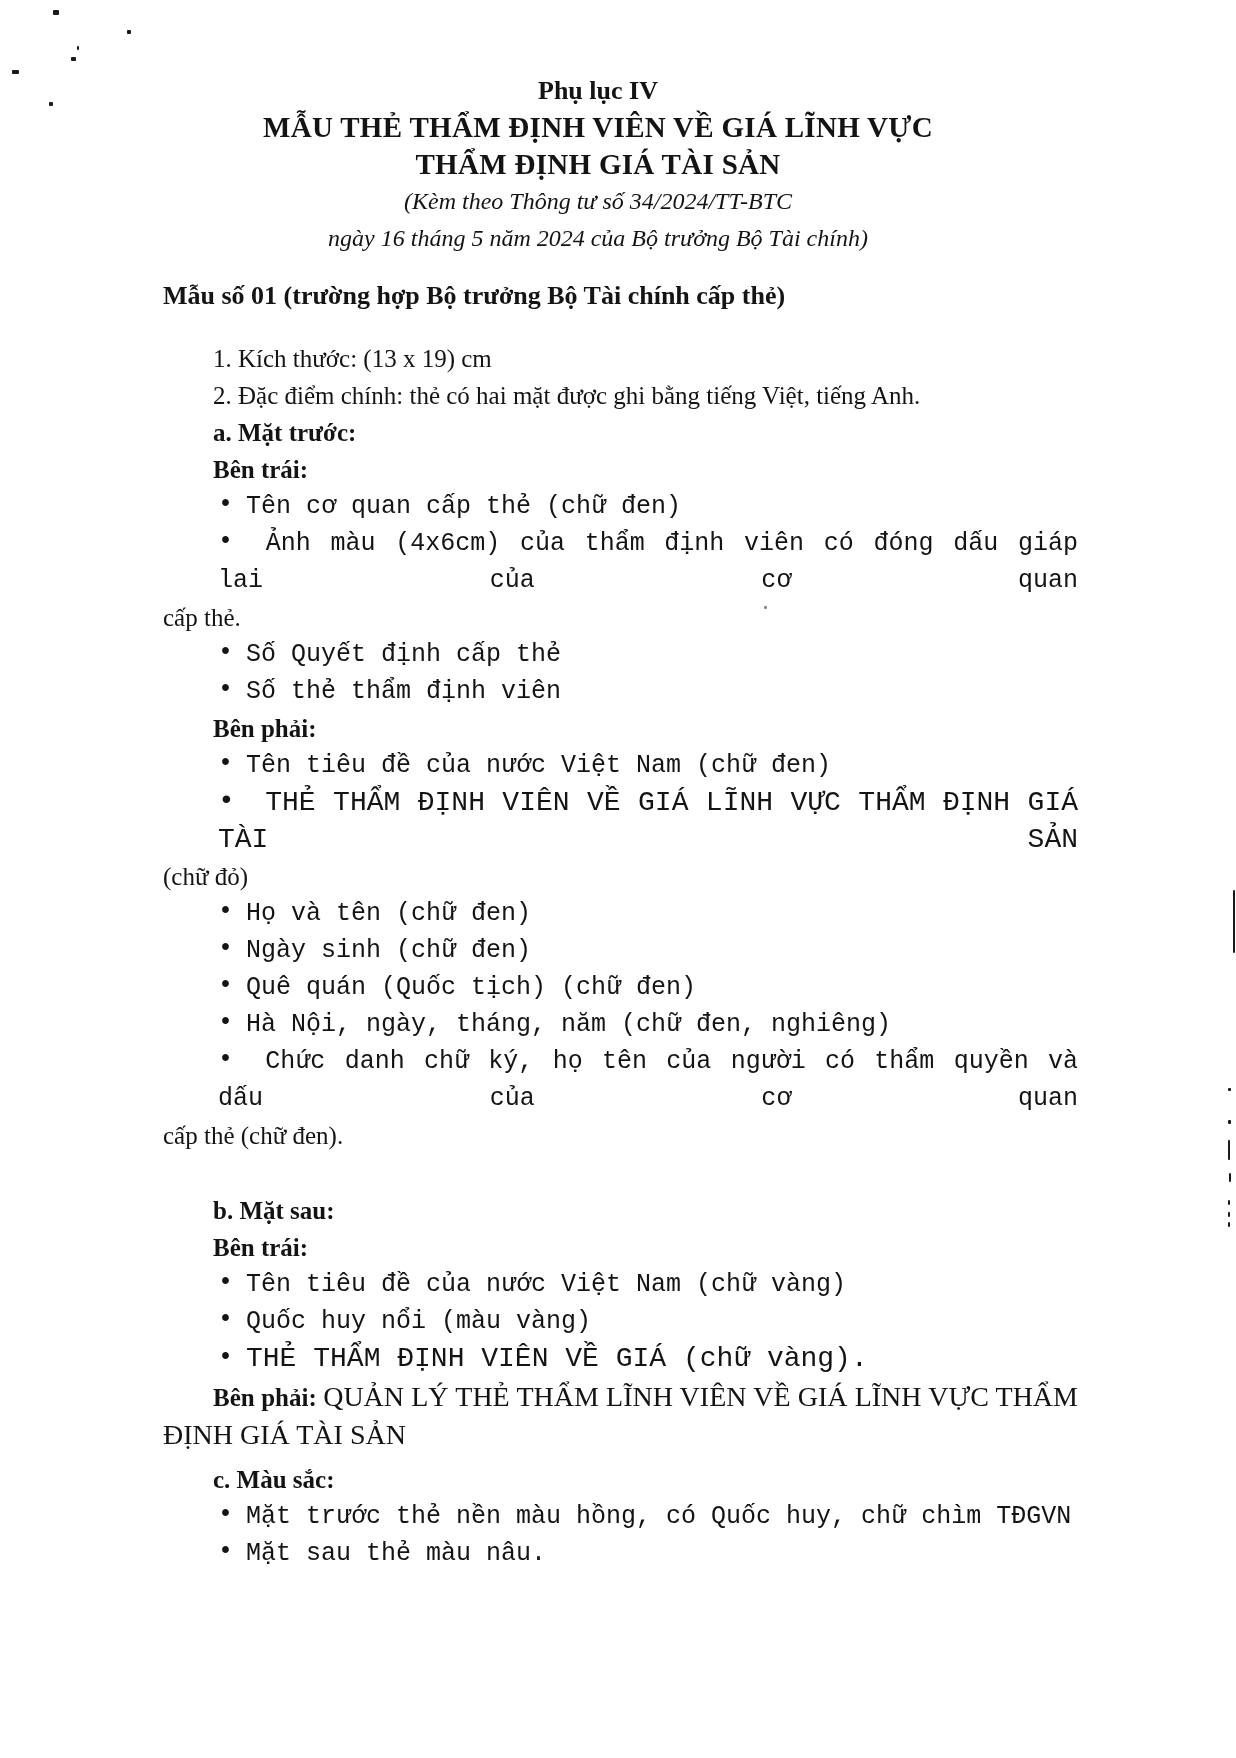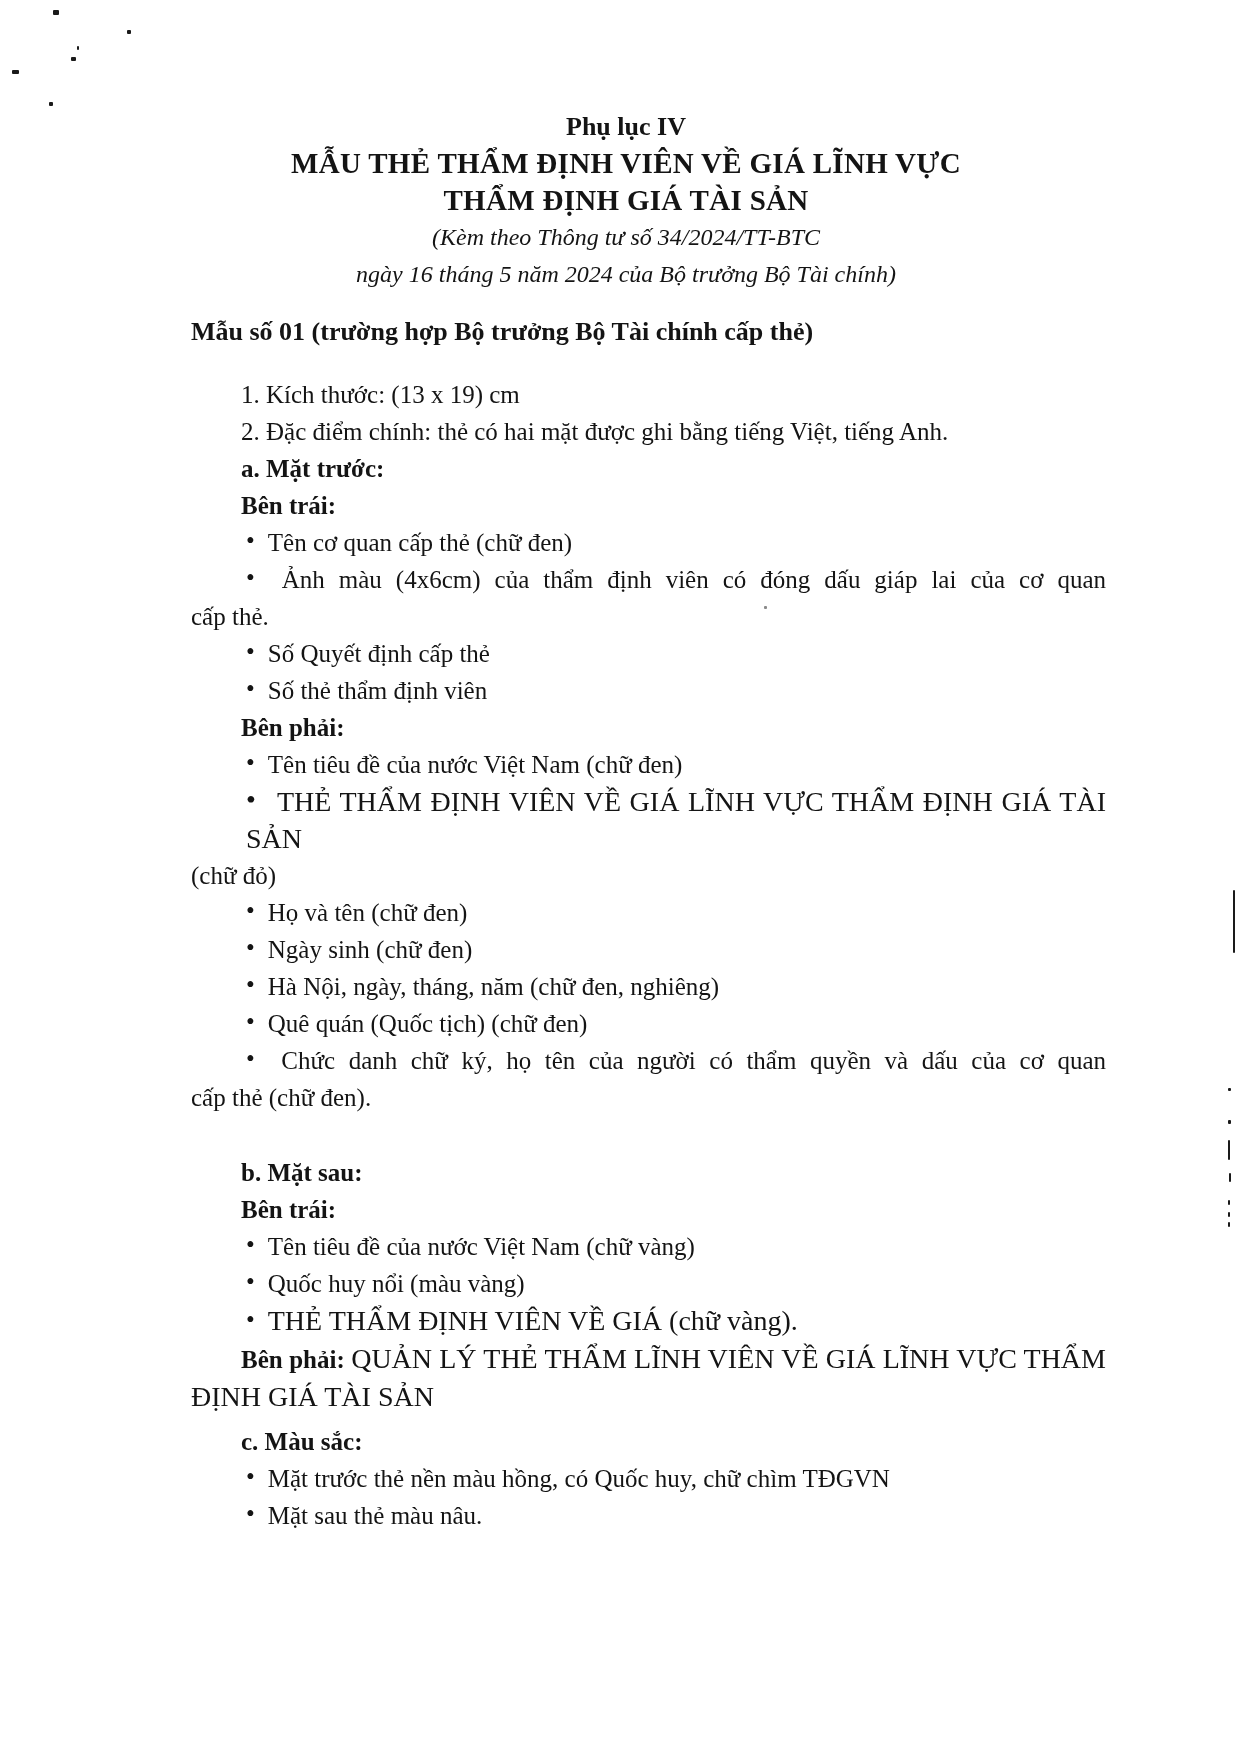--- a/index.html
+++ b/index.html
@@ -15,10 +15,9 @@
     position:absolute;
     left:163px;top:0;
     width:915px;
-    padding-top:108px;
+    padding-top:72px;
     font-size:25px;
     line-height:37px;
-    margin-left:28px;
   }
   
   .hdr{ text-align:center; margin-right:45px; }

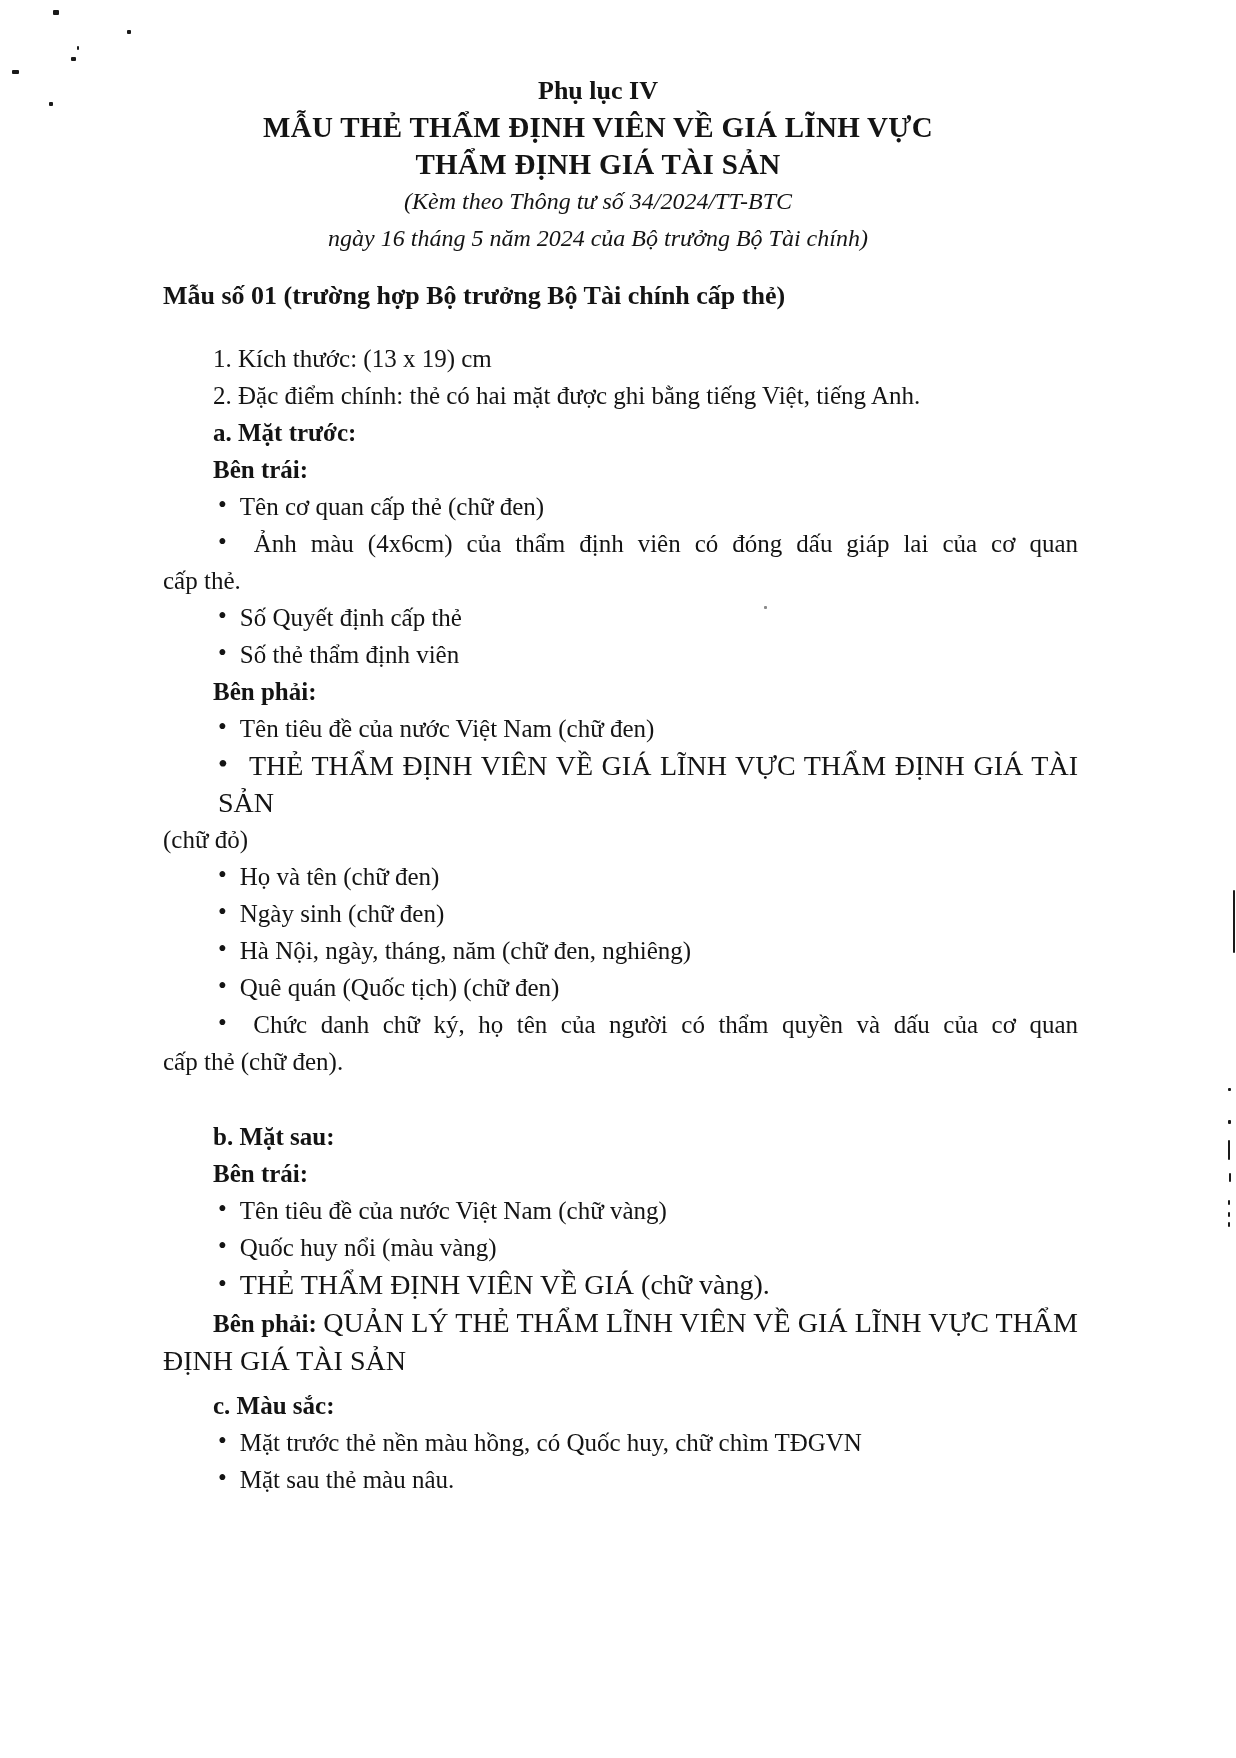--- a/index.html
+++ b/index.html
@@ -29,7 +29,7 @@
   .body-block{ margin-top:26px; }
 
   .ind{ padding-left:50px; }         
-  .b-first{ padding-left:55px; }     
+  .b-first{ padding-left:55px;font-family:Liberation Mono, monospace; }     
   .bold{ font-weight:bold; }
   .jl{ text-align:justify; text-align-last:justify; }  
   .caps{ font-size:28px; }

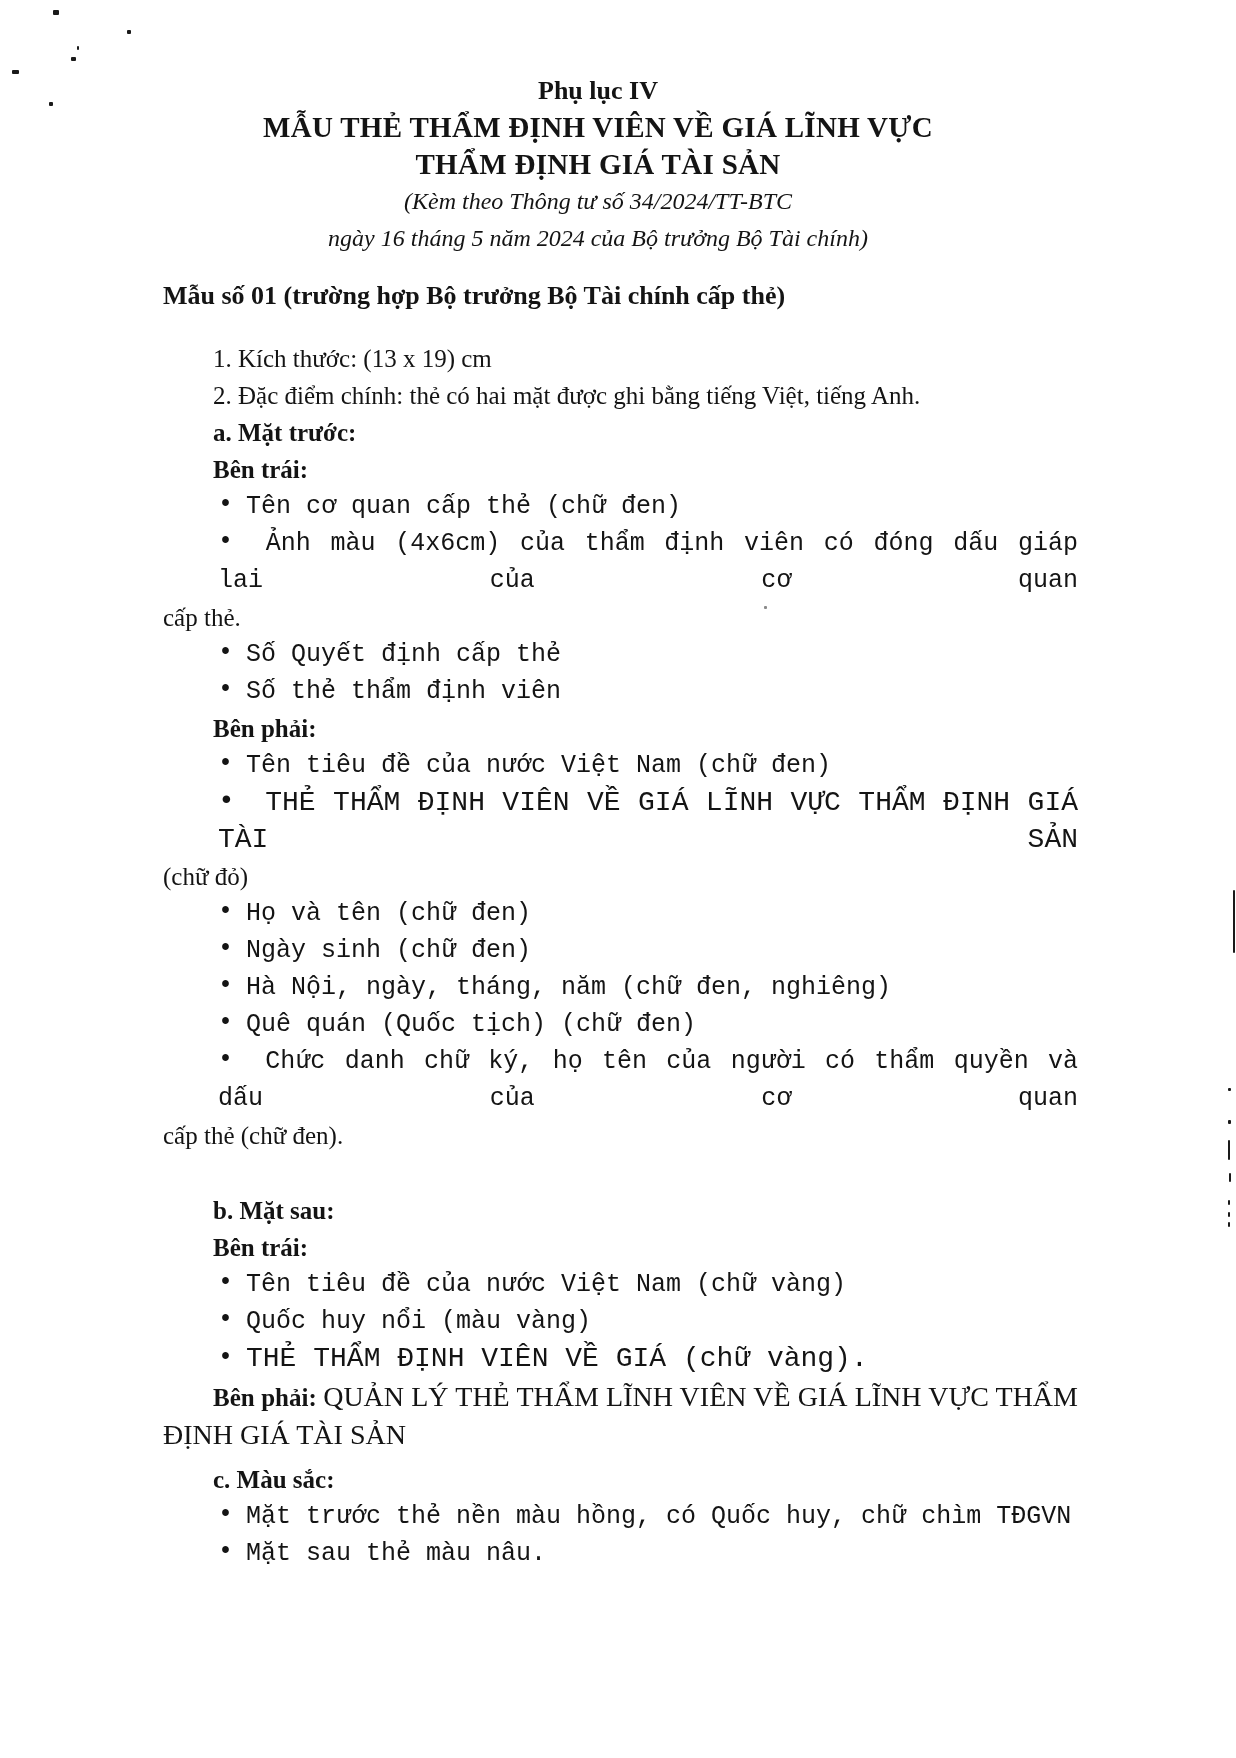--- a/index.html
+++ b/index.html
@@ -83,8 +83,8 @@
 
       <div class="b-first"><span class="bullet">•</span><span>Họ và tên (chữ đen)</span></div>
       <div class="b-first"><span class="bullet">•</span><span>Ngày sinh (chữ đen)</span></div>
+      <div class="b-first"><span class="bullet">•</span><span>Quê quán (Quốc tịch) (chữ đen)</span></div>
       <div class="b-first"><span class="bullet">•</span><span>Hà Nội, ngày, tháng, năm (chữ đen, nghiêng)</span></div>
-      <div class="b-first"><span class="bullet">•</span><span>Quê quán (Quốc tịch) (chữ đen)</span></div>
 
       <div class="b-first jl"><span class="bullet">•</span> <span>Chức danh chữ ký, họ tên của người có thẩm quyền và dấu của cơ quan</span></div>
       <div>cấp thẻ (chữ đen).</div>

